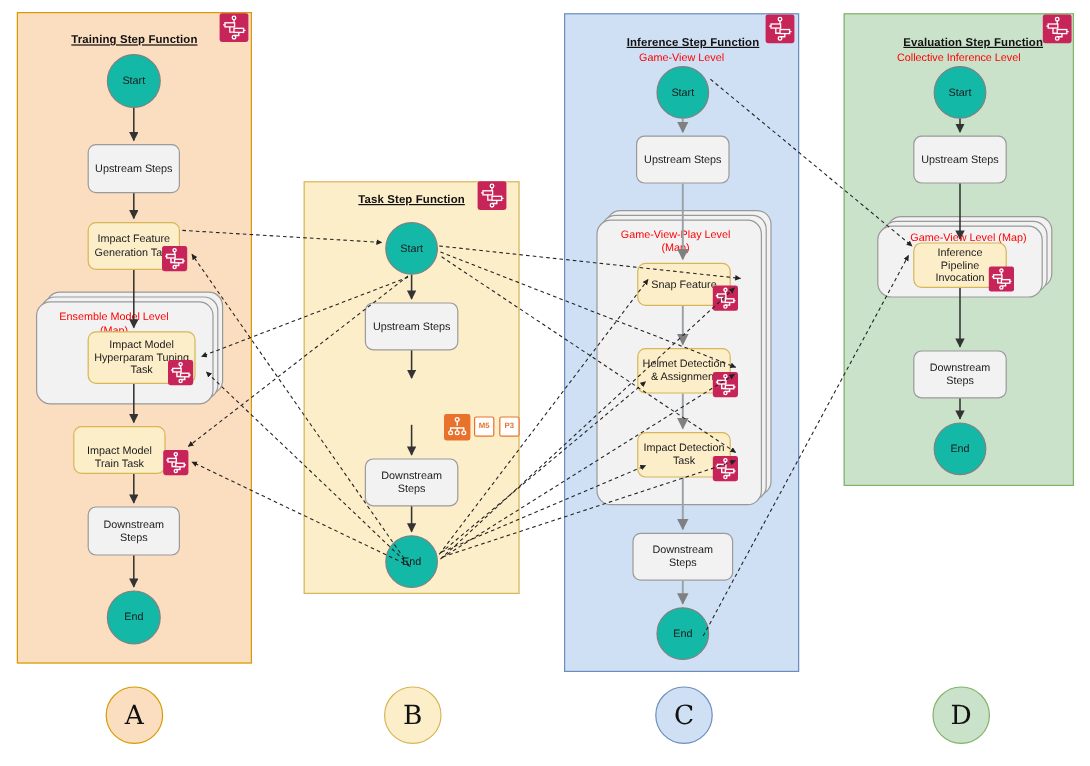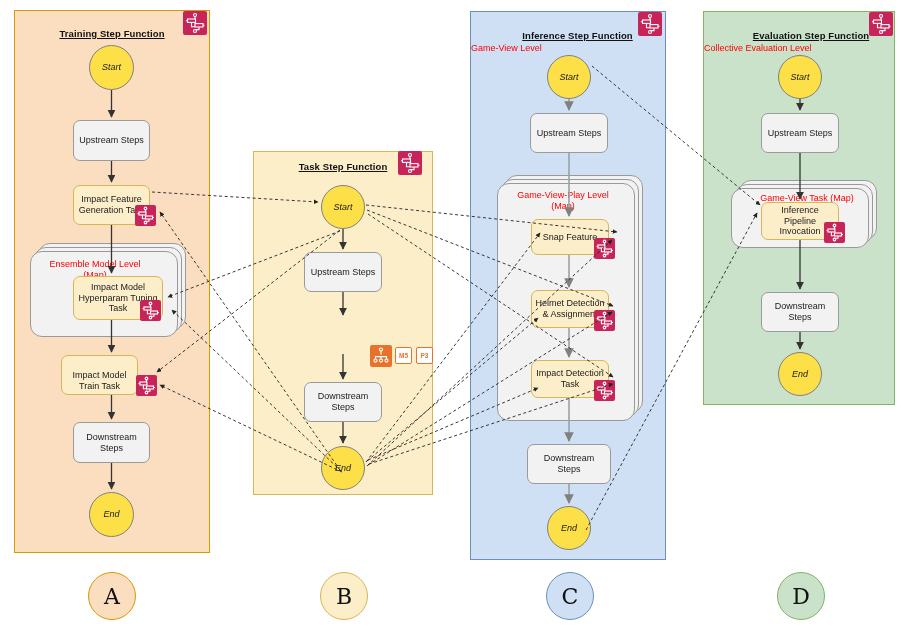--- a/index.html
+++ b/index.html
@@ -9,7 +9,7 @@
   .panel{position:absolute;box-sizing:border-box;border-width:1px;border-style:solid;}
   .panel-title{position:absolute;left:0;right:0;text-align:center;font-size:9.5px;font-weight:bold;
                color:#111;text-decoration:underline;letter-spacing:.1px;}
-  .panel-sub{position:absolute;left:0;right:0;font-size:9px;color:#ff0000;}
+  .panel-sub{position:absolute;left:0;right:0;text-align:center;font-size:9px;color:#ff0000;}
 
   
   .sfn{position:absolute;background:#c7255a;border-radius:2px;display:block;}

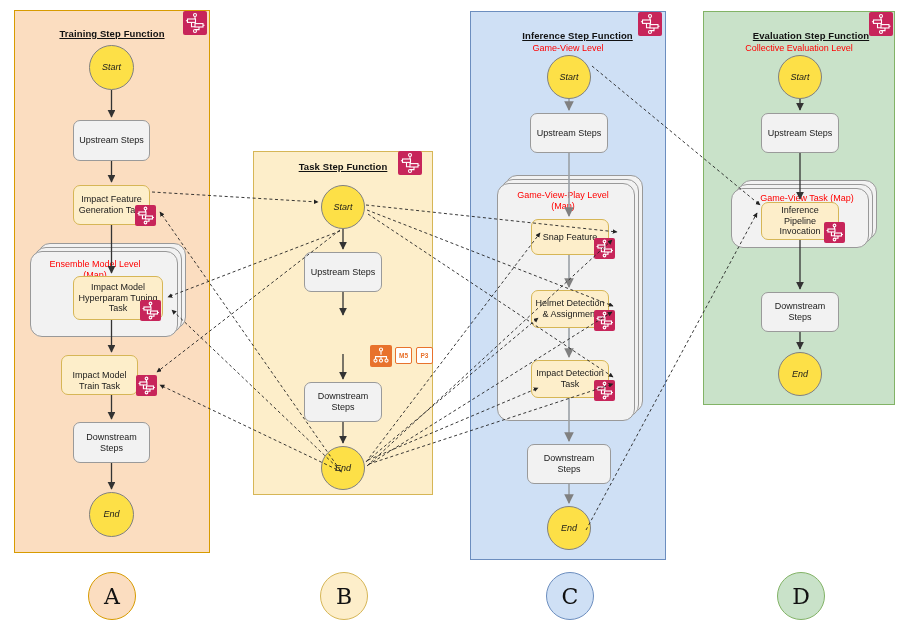--- a/index.html
+++ b/index.html
@@ -254,7 +254,7 @@
 
   <div class="panel" style="left:703px;top:11px;width:192px;height:394px;background:#c9e2c9;border-color:#82b366;">
     <div class="panel-title" style="top:18px;margin-left:24px;">Evaluation Step Function</div>
-    <div class="panel-sub" style="top:31px;">Collective Evaluation Level</div>
+    <div class="panel-sub" style="top:31px;">Collective Inference Level</div>
   </div>
   <span class="sfn" style="left:869px;top:12px;width:24px;height:24px;">
     <svg viewBox="0 0 24 24">

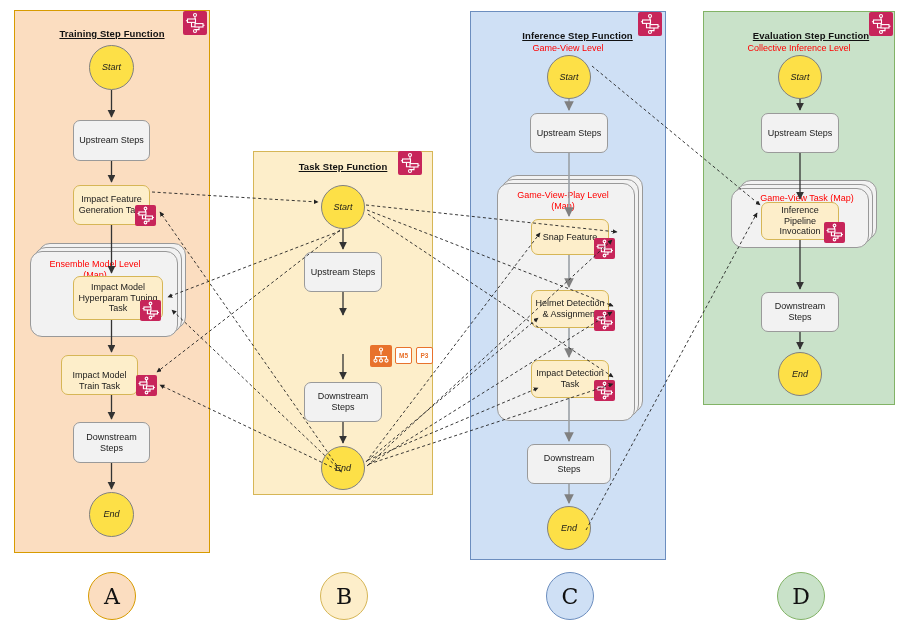--- a/index.html
+++ b/index.html
@@ -18,7 +18,7 @@
   
   .node{position:absolute;box-sizing:border-box;display:flex;align-items:center;justify-content:center;
         text-align:center;font-size:9px;color:#1a1a1a;line-height:1.22;padding:2px 3px;}
-  .circle{border-radius:50%;background:#fde047;border:1px solid #808080;font-style:italic;}
+  .circle{border-radius:50%;background:#14b8a6;border:1px solid #808080;}
   .rect{border-radius:7px;background:#f2f2f2;border:1px solid #9a9a9a;}
   .task{border-radius:7px;background:#fdeeca;border:1px solid #d6b656;}
   .batch{border-radius:7px;background:#fbe0cd;border:1px solid #d79b00;}

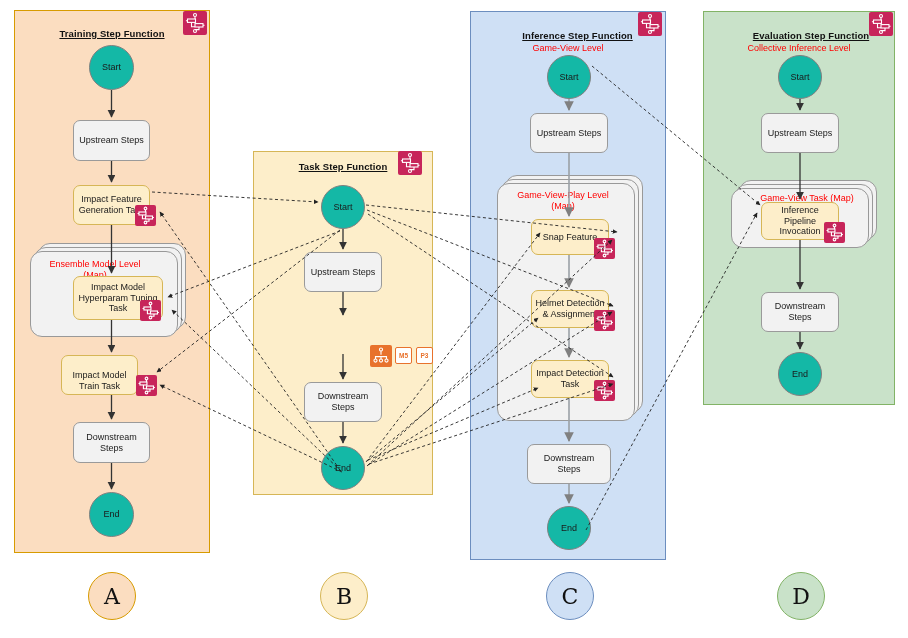--- a/index.html
+++ b/index.html
@@ -279,7 +279,7 @@
     <div class="mapcard" style="left:8px;top:0;width:138px;height:60px;"></div>
     <div class="mapcard" style="left:4px;top:4px;width:138px;height:60px;"></div>
     <div class="mapcard" style="left:0;top:8px;width:138px;height:60px;"></div>
-    <div class="maplabel" style="top:13px;left:16px;width:120px;">Game-View Task (Map)</div>
+    <div class="maplabel" style="top:13px;left:16px;width:120px;">Game-View Level (Map)</div>
   </div>
   <div class="node task" style="left:761px;top:202px;width:78px;height:38px;">
     <span>Inference Pipeline Invocation</span>

